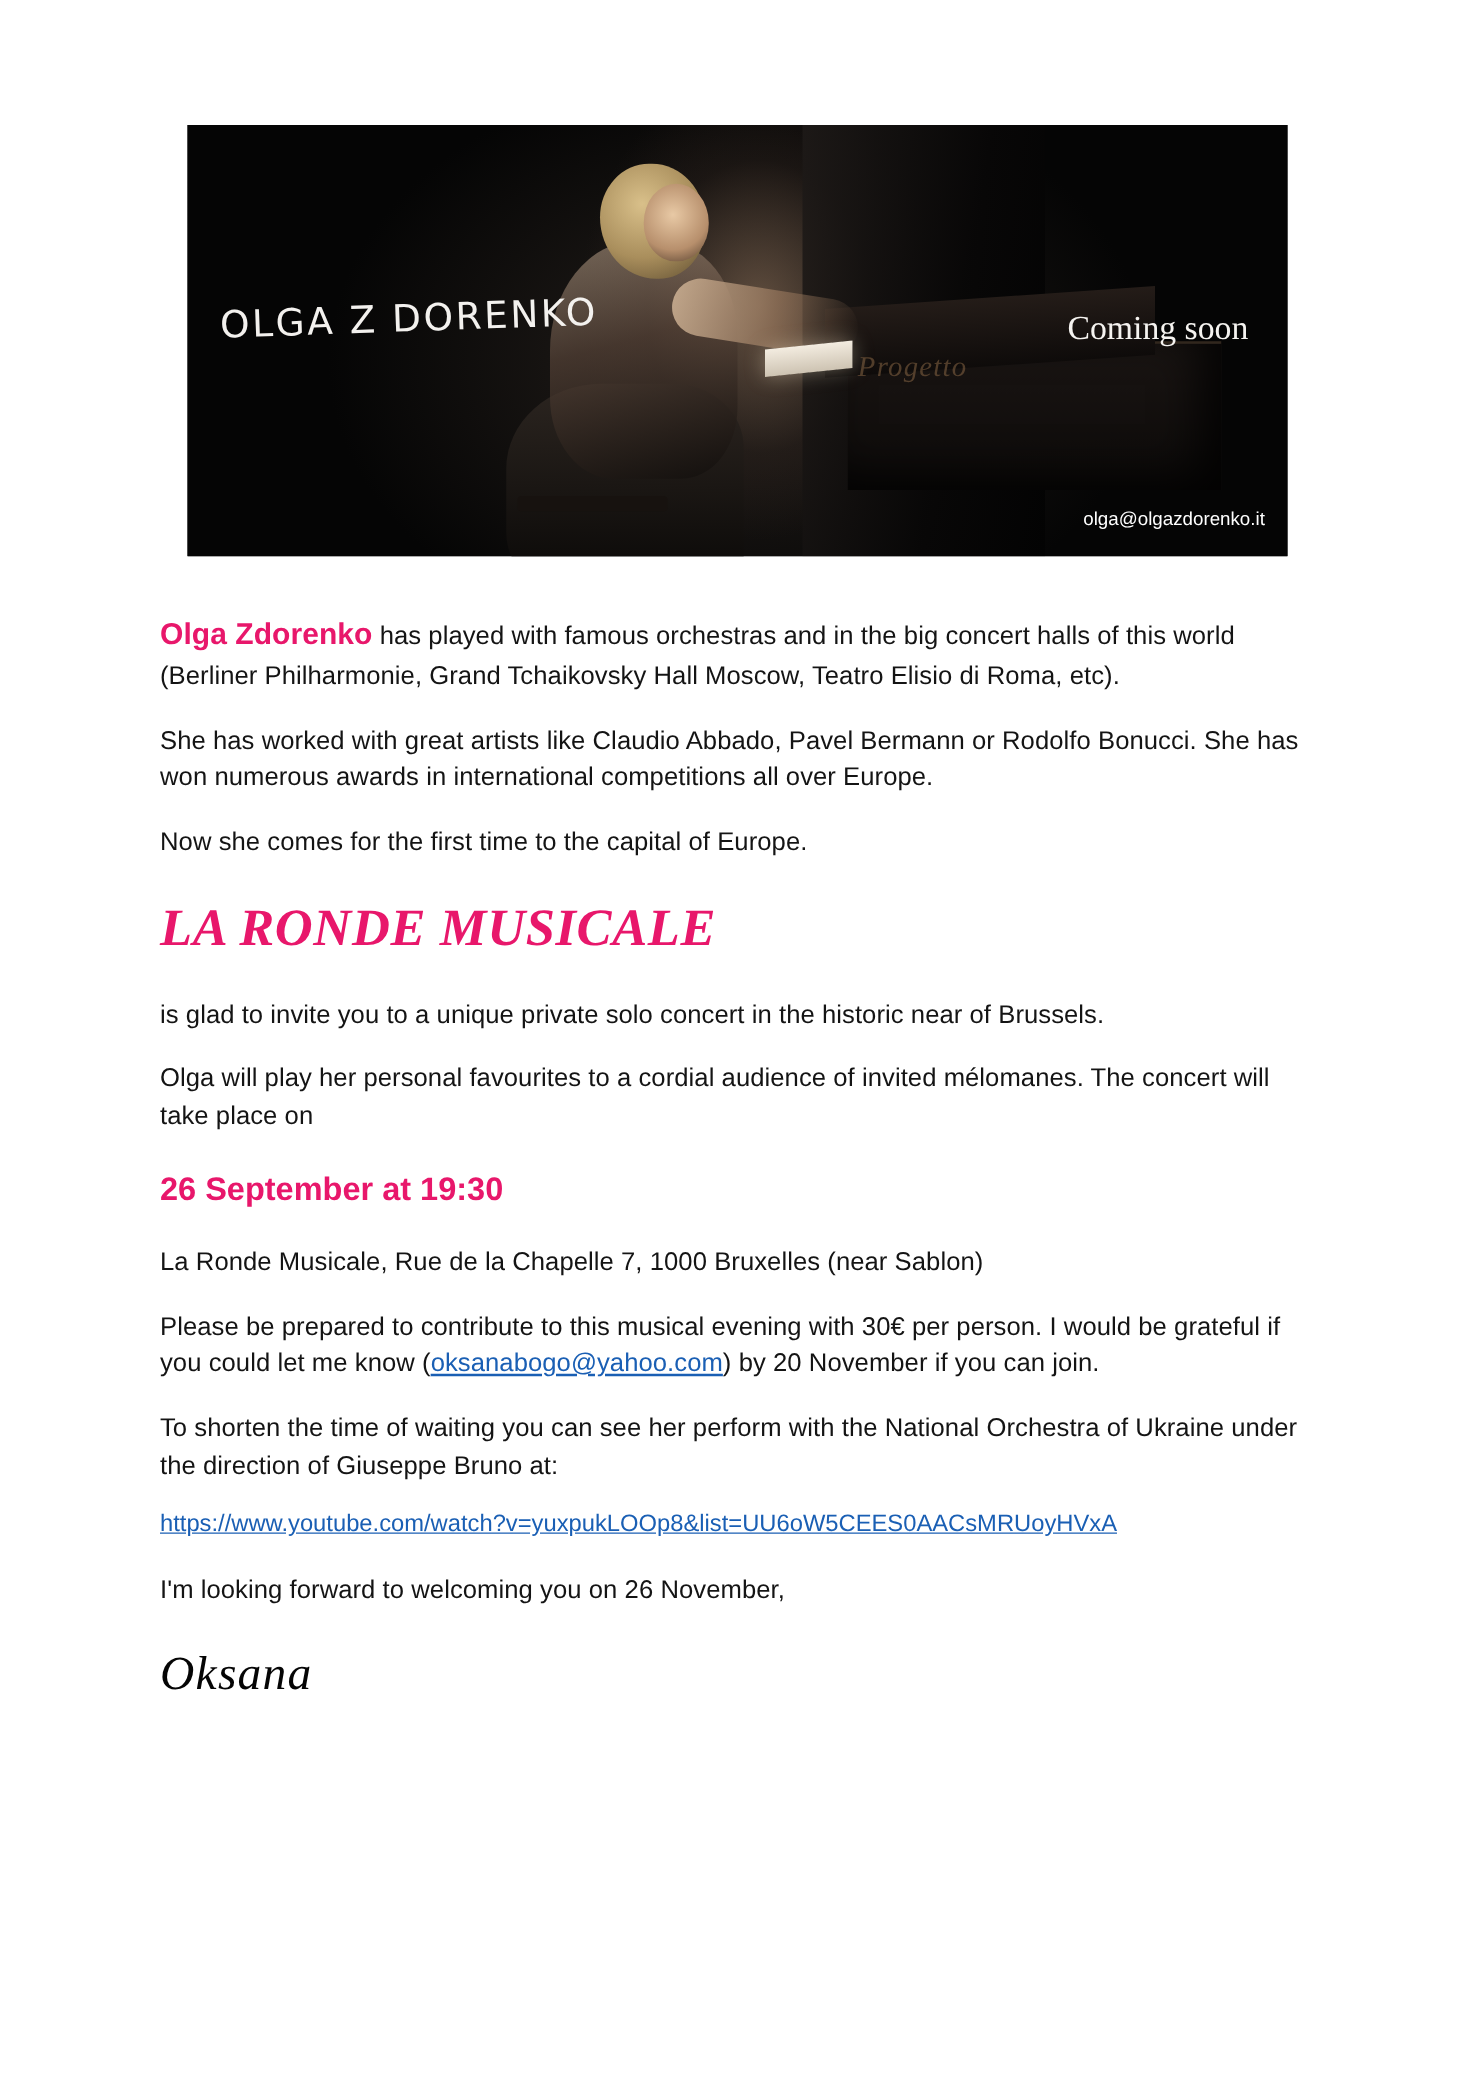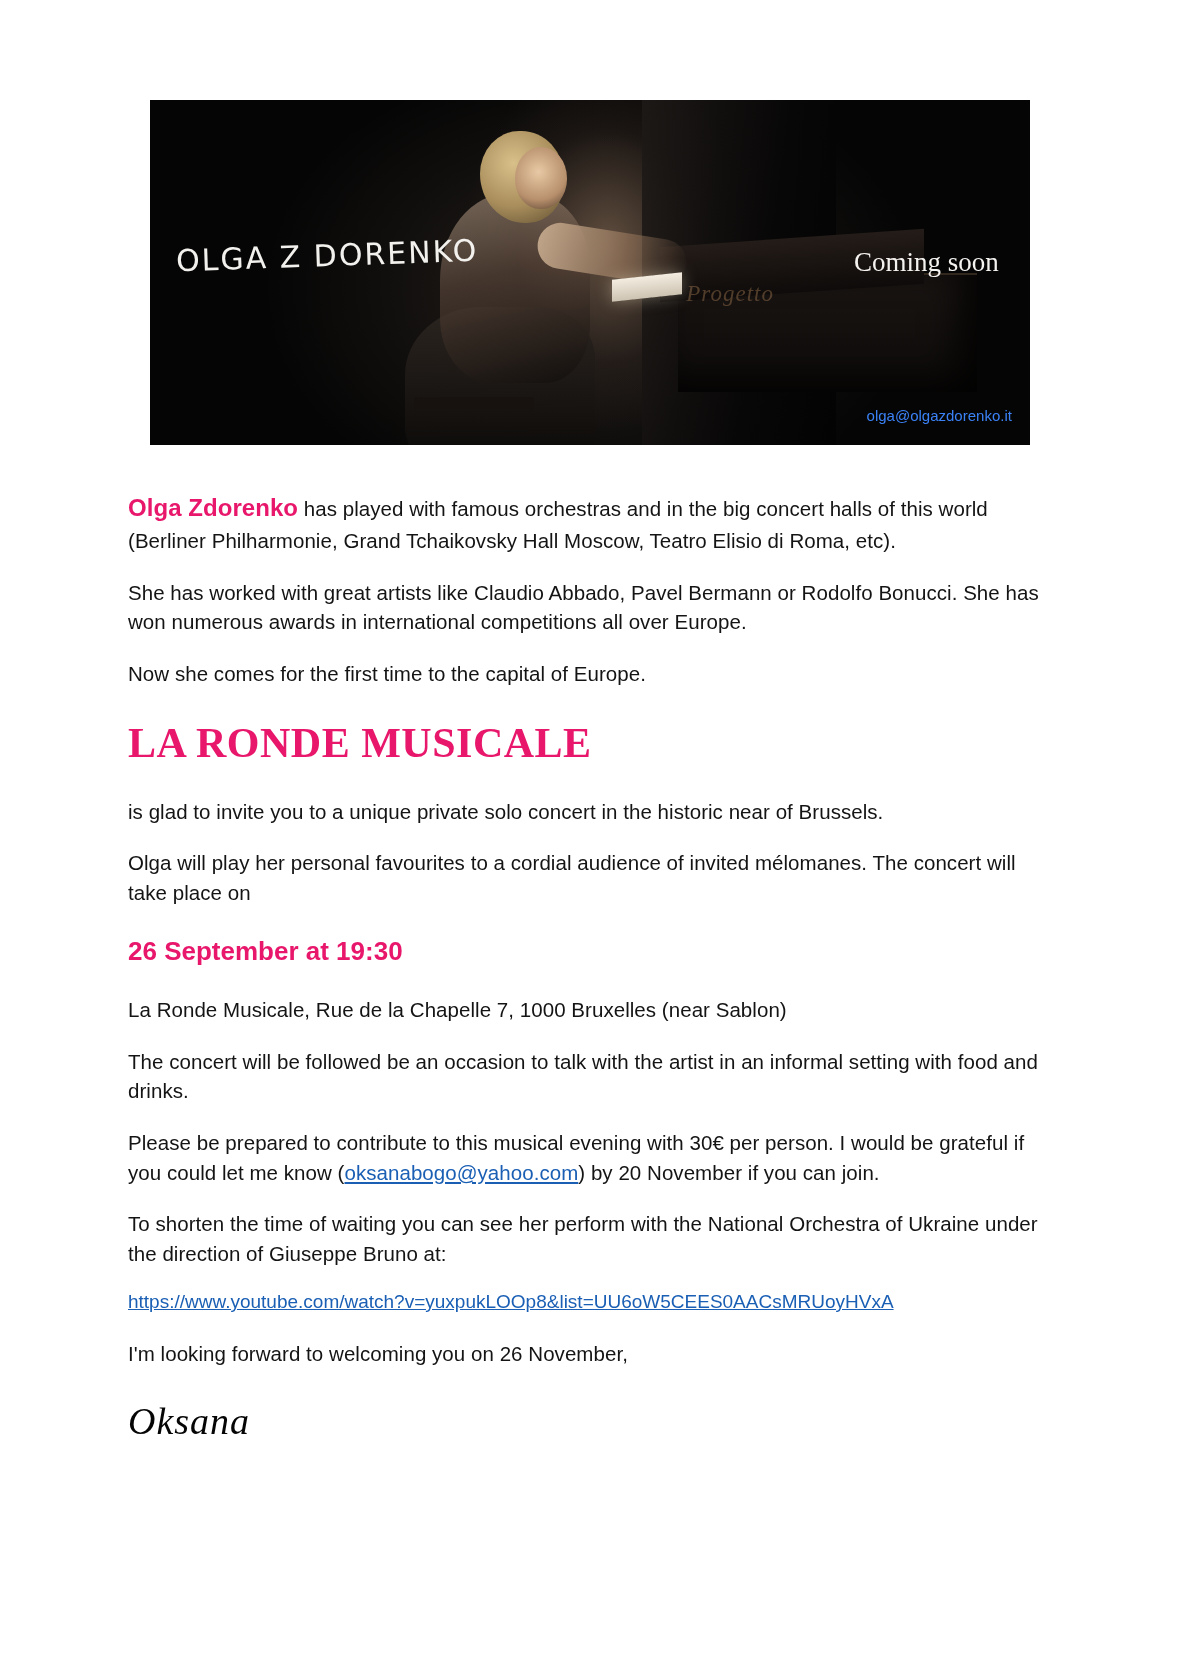--- a/index.html
+++ b/index.html
@@ -171,7 +171,7 @@
     position: absolute;
     right: 2.0%;
     bottom: 6%;
-    color: #3b82f6;
+    color: #ffffff;
     font-family: "Liberation Sans", sans-serif;
     font-size: 15px;
     white-space: nowrap;

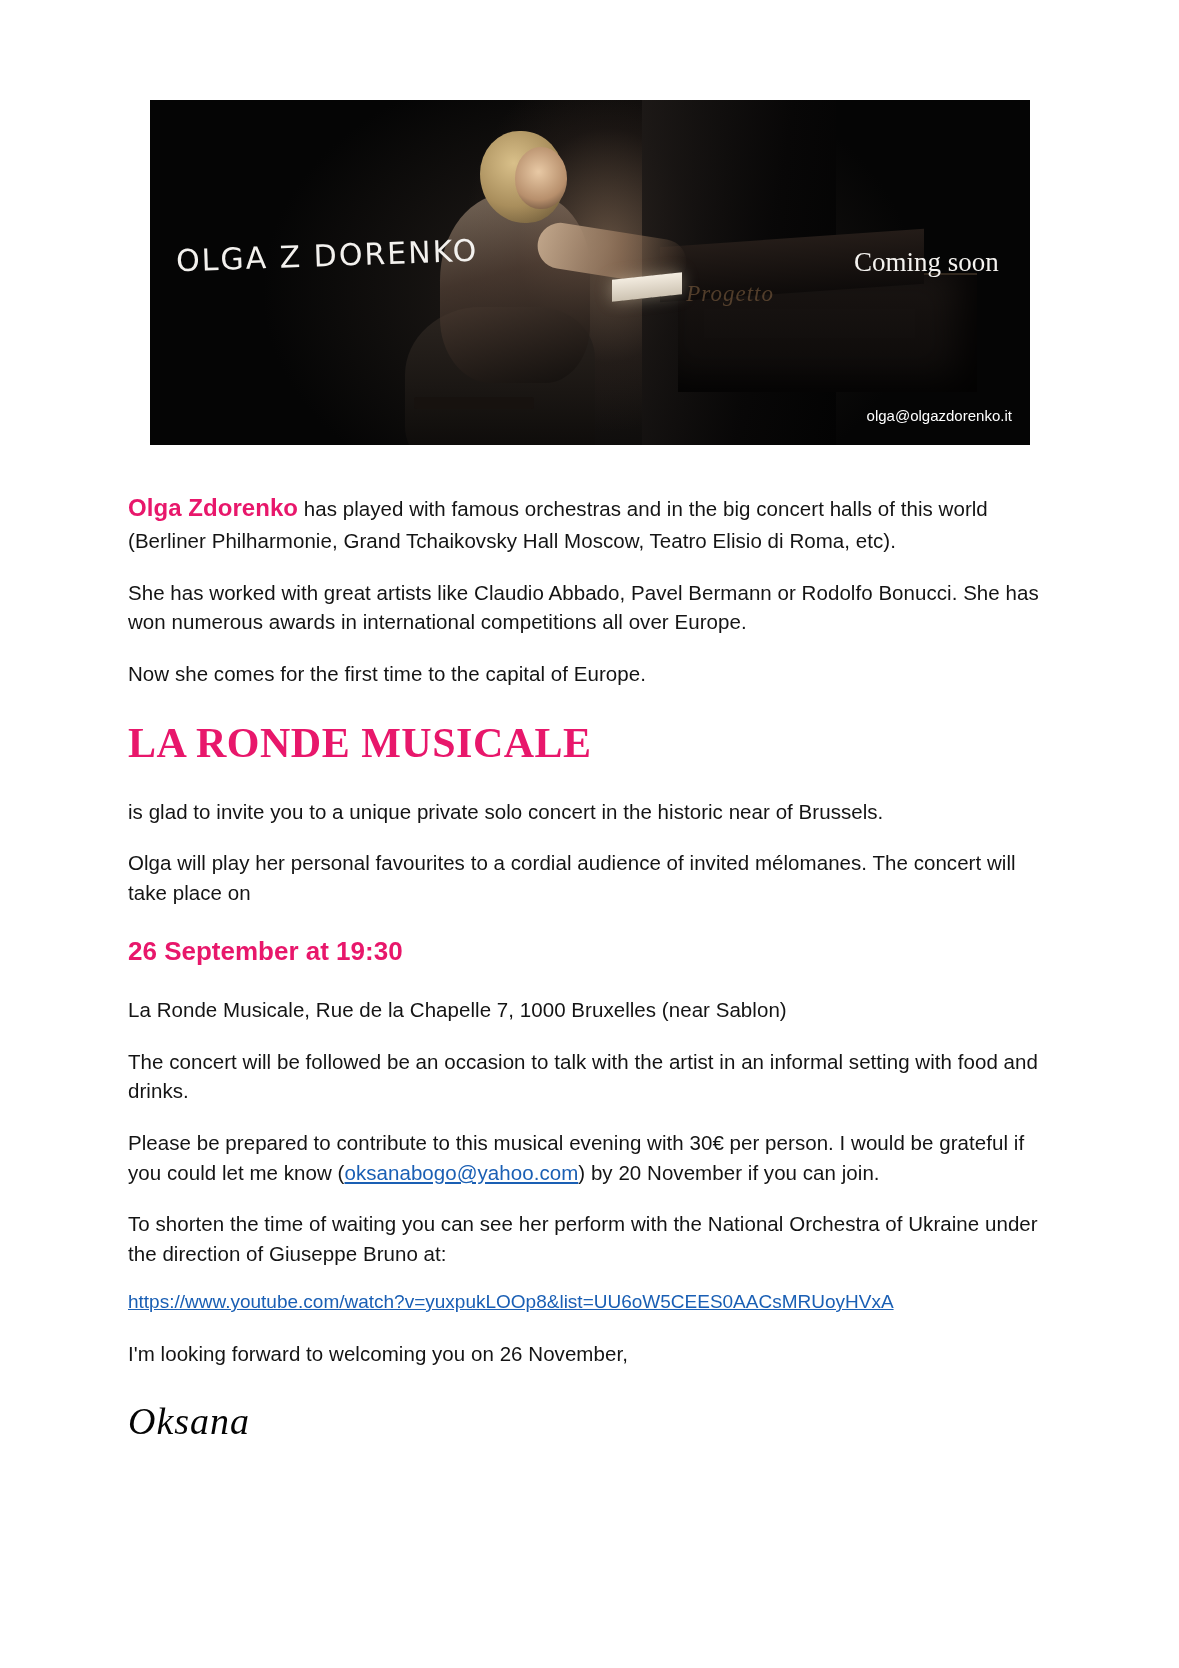--- a/index.html
+++ b/index.html
@@ -198,6 +198,7 @@
   .title-ronde {
     margin: 30px 0 30px 0;
     font-family: "Liberation Serif", serif;
+    font-style: italic;
     font-weight: bold;
     font-size: 42px;
     color: #e8176b;

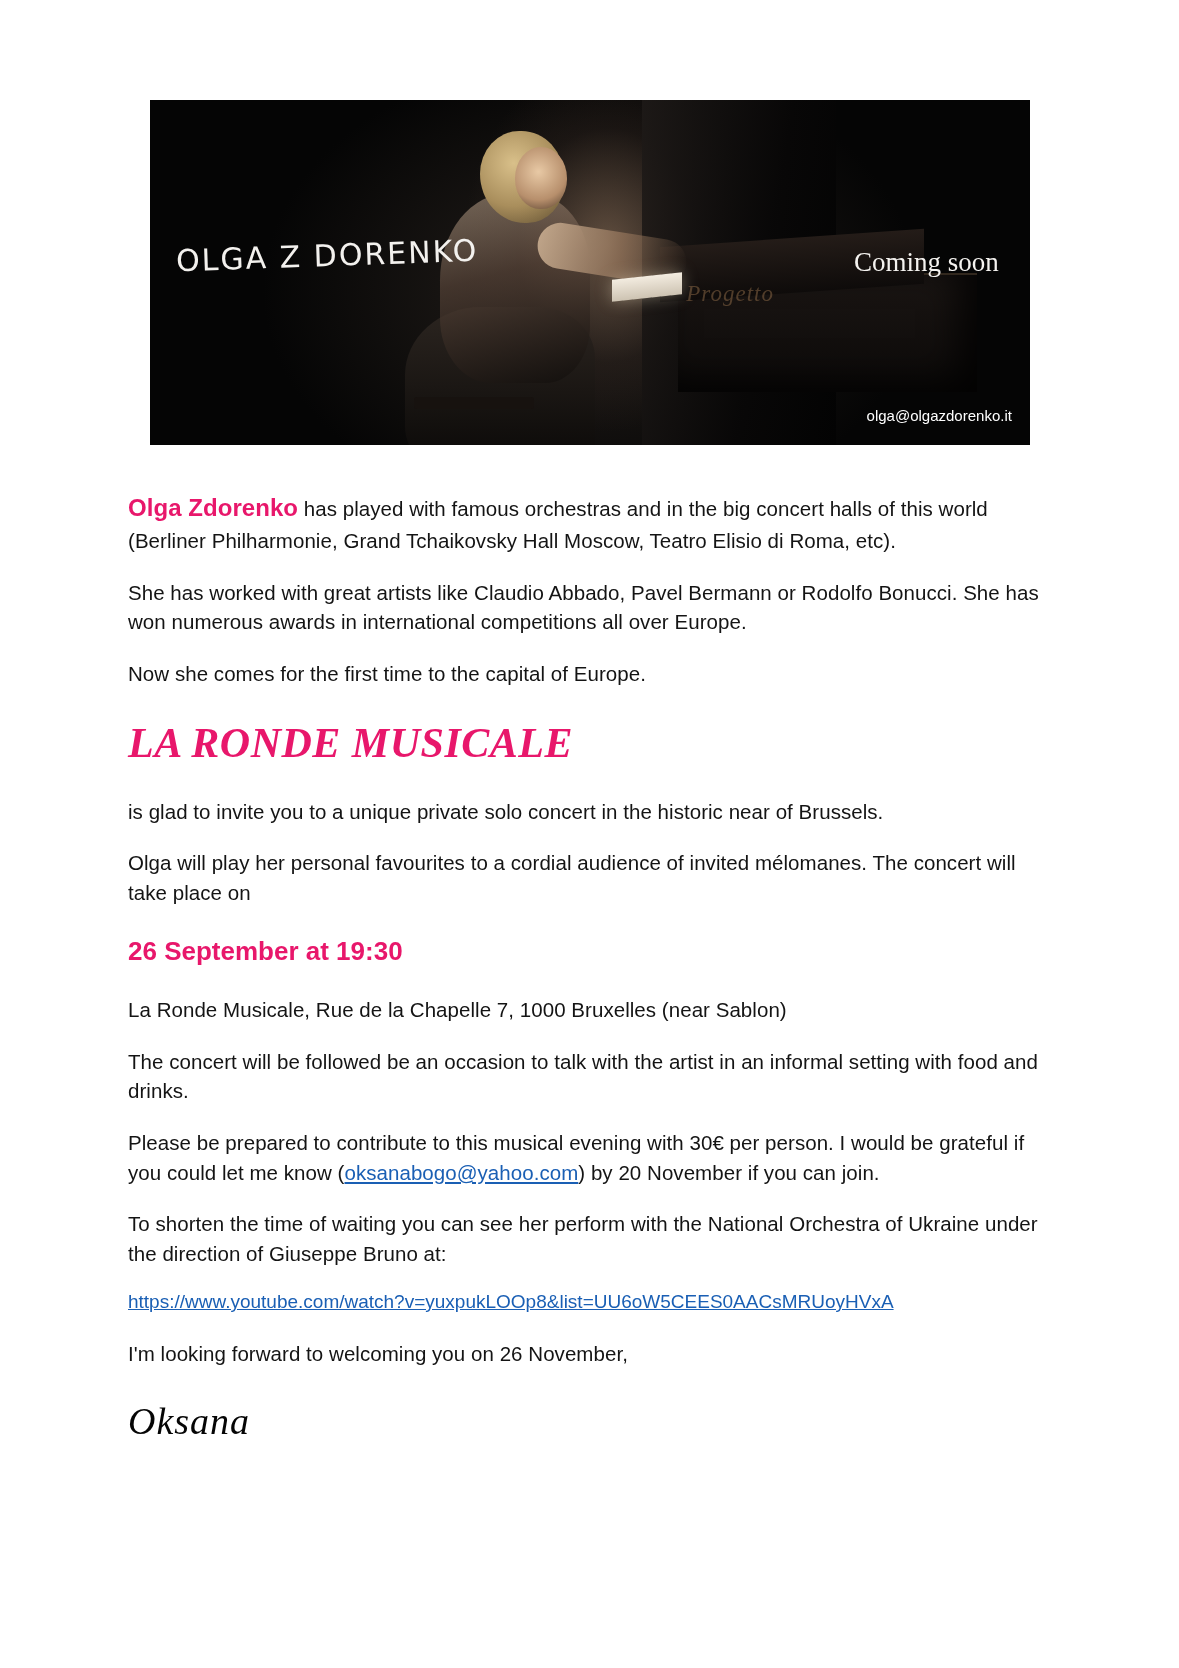--- a/index.html
+++ b/index.html
@@ -270,7 +270,6 @@
 
     <p class="para">La Ronde Musicale, Rue de la Chapelle 7, 1000 Bruxelles (near Sablon)</p>
 
-    <p class="para">The concert will be followed be an occasion to talk with the artist in an informal setting with food and drinks.</p>
 
     <p class="para"><span>Please be prepared to contribute to this musical evening with 30€ per person. I would be grateful if you could let me know (</span><a class="link" href="#">oksanabogo@yahoo.com</a><span>) by 20 November if you can join.</span></p>
 

